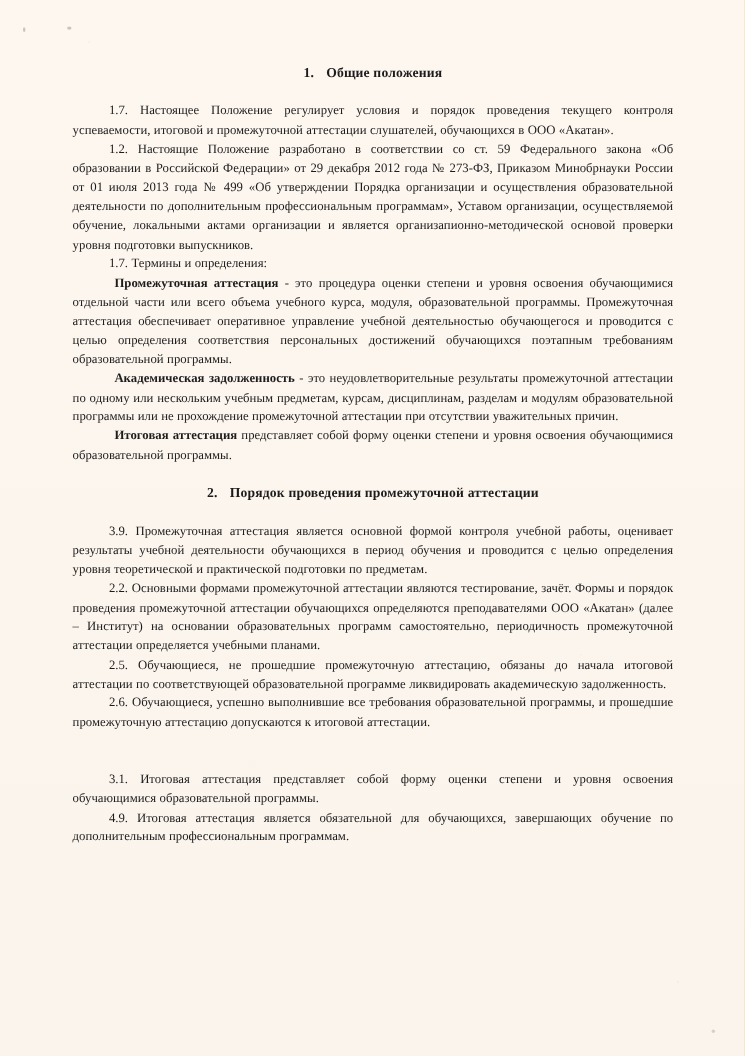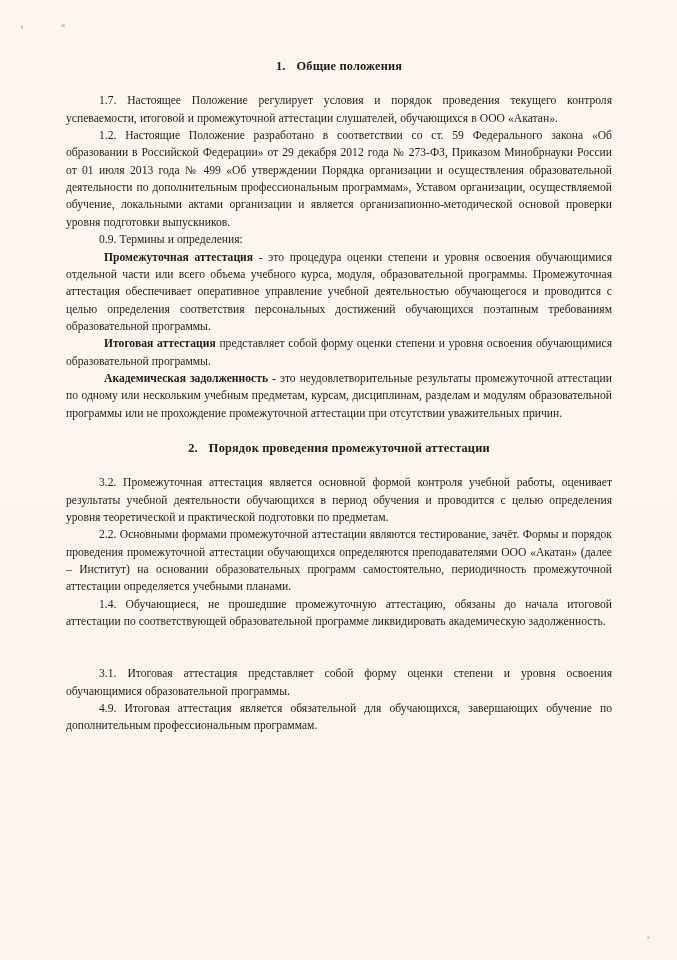--- a/index.html
+++ b/index.html
@@ -116,7 +116,7 @@
 
     <p class="para">1.7. Настоящее Положение регулирует условия и порядок проведения текущего контроля успеваемости, итоговой и промежуточной аттестации слушателей, обучающихся в ООО «Акатан».</p>
     <p class="para">1.2. Настоящие Положение разработано в соответствии со ст. 59 Федерального закона «Об образовании в Российской Федерации» от 29 декабря 2012 года № 273-ФЗ, Приказом Минобрнауки России от 01 июля 2013 года № 499 «Об утверждении Порядка организации и осуществления образовательной деятельности по дополнительным профессиональным программам», Уставом организации, осуществляемой обучение, локальными актами организации и является организапионно-методической основой проверки уровня подготовки выпускников.</p>
-    <p class="para">0.9. Термины и определения:</p>
+    <p class="para">1.7. Термины и определения:</p>
 
     <p class="para term"><b>Промежуточная аттестация</b><span> - это процедура оценки степени и уровня освоения обучающимися отдельной части или всего объема учебного курса, модуля, образовательной программы. Промежуточная аттестация обеспечивает оперативное управление учебной деятельностью обучающегося и проводится с целью определения соответствия персональных достижений обучающихся поэтапным требованиям образовательной программы.</span></p>
 

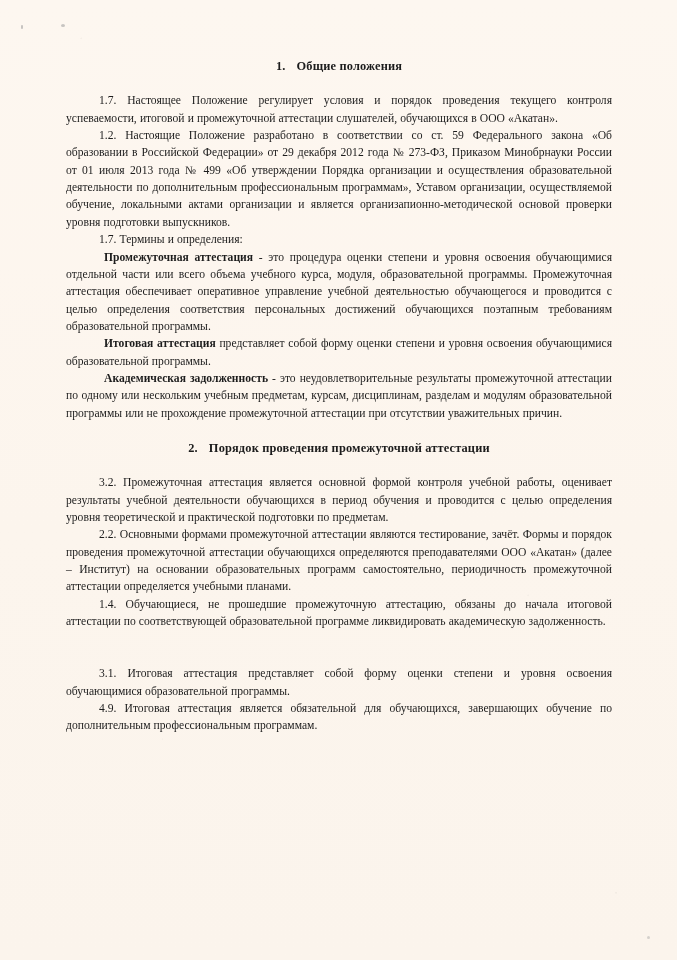--- a/index.html
+++ b/index.html
@@ -120,9 +120,9 @@
 
     <p class="para term"><b>Промежуточная аттестация</b><span> - это процедура оценки степени и уровня освоения обучающимися отдельной части или всего объема учебного курса, модуля, образовательной программы. Промежуточная аттестация обеспечивает оперативное управление учебной деятельностью обучающегося и проводится с целью определения соответствия персональных достижений обучающихся поэтапным требованиям образовательной программы.</span></p>
 
+    <p class="para term"><b>Академическая задолженность</b><span> - это неудовлетворительные результаты промежуточной аттестации по одному или нескольким учебным предметам, курсам, дисциплинам, разделам и модулям образовательной программы или не прохождение промежуточной аттестации при отсутствии уважительных причин.</span></p>
+
     <p class="para term"><b>Итоговая аттестация</b><span> представляет собой форму оценки степени и уровня освоения обучающимися образовательной программы.</span></p>
-
-    <p class="para term"><b>Академическая задолженность</b><span> - это неудовлетворительные результаты промежуточной аттестации по одному или нескольким учебным предметам, курсам, дисциплинам, разделам и модулям образовательной программы или не прохождение промежуточной аттестации при отсутствии уважительных причин.</span></p>
 
     <div class="gap-before-heading"></div>
 

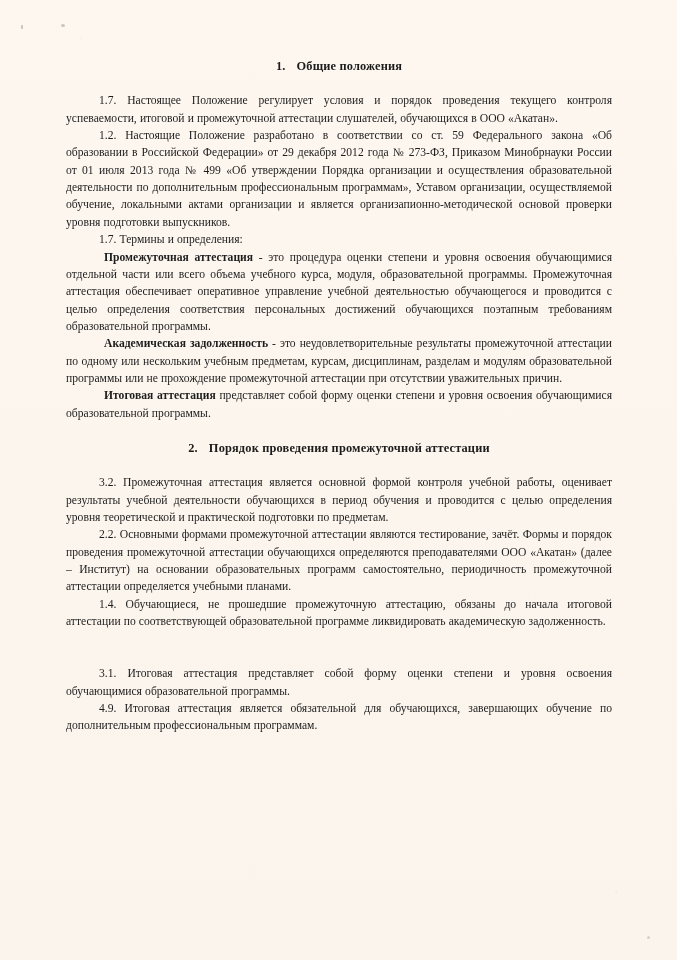--- a/index.html
+++ b/index.html
@@ -132,7 +132,7 @@
 
     <div class="gap-after-heading"></div>
 
-    <p class="para">3.2. Промежуточная аттестация является основной формой контроля учебной работы, оценивает результаты учебной деятельности обучающихся в период обучения и проводится с целью определения уровня теоретической и практической подготовки по предметам.</p>
+    <p class="para">3.9. Промежуточная аттестация является основной формой контроля учебной работы, оценивает результаты учебной деятельности обучающихся в период обучения и проводится с целью определения уровня теоретической и практической подготовки по предметам.</p>
     <p class="para">2.2. Основными формами промежуточной аттестации являются тестирование, зачёт. Формы и порядок проведения промежуточной аттестации обучающихся определяются преподавателями ООО «Акатан» (далее – Институт) на основании образовательных программ самостоятельно, периодичность промежуточной аттестации определяется учебными планами.</p>
     <p class="para">1.4. Обучающиеся, не прошедшие промежуточную аттестацию, обязаны до начала итоговой аттестации по соответствующей образовательной программе ликвидировать академическую задолженность.</p>
 

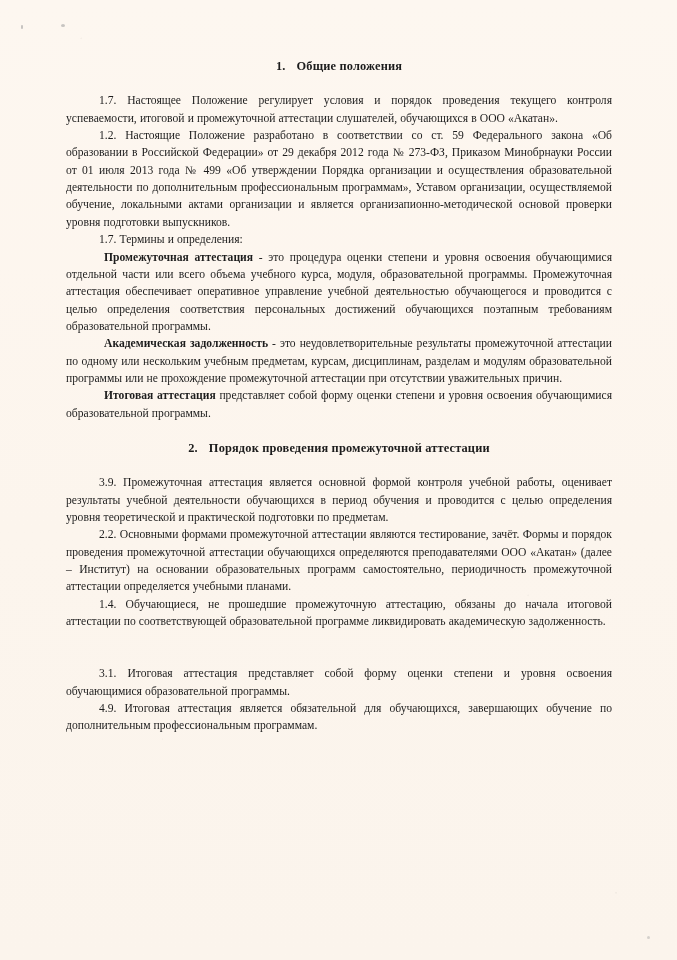--- a/index.html
+++ b/index.html
@@ -134,7 +134,7 @@
 
     <p class="para">3.9. Промежуточная аттестация является основной формой контроля учебной работы, оценивает результаты учебной деятельности обучающихся в период обучения и проводится с целью определения уровня теоретической и практической подготовки по предметам.</p>
     <p class="para">2.2. Основными формами промежуточной аттестации являются тестирование, зачёт. Формы и порядок проведения промежуточной аттестации обучающихся определяются преподавателями ООО «Акатан» (далее – Институт) на основании образовательных программ самостоятельно, периодичность промежуточной аттестации определяется учебными планами.</p>
-    <p class="para">1.4. Обучающиеся, не прошедшие промежуточную аттестацию, обязаны до начала итоговой аттестации по соответствующей образовательной программе ликвидировать академическую задолженность.</p>
+    <p class="para">2.5. Обучающиеся, не прошедшие промежуточную аттестацию, обязаны до начала итоговой аттестации по соответствующей образовательной программе ликвидировать академическую задолженность.</p>
 
     <div class="gap-before-heading"></div>
 

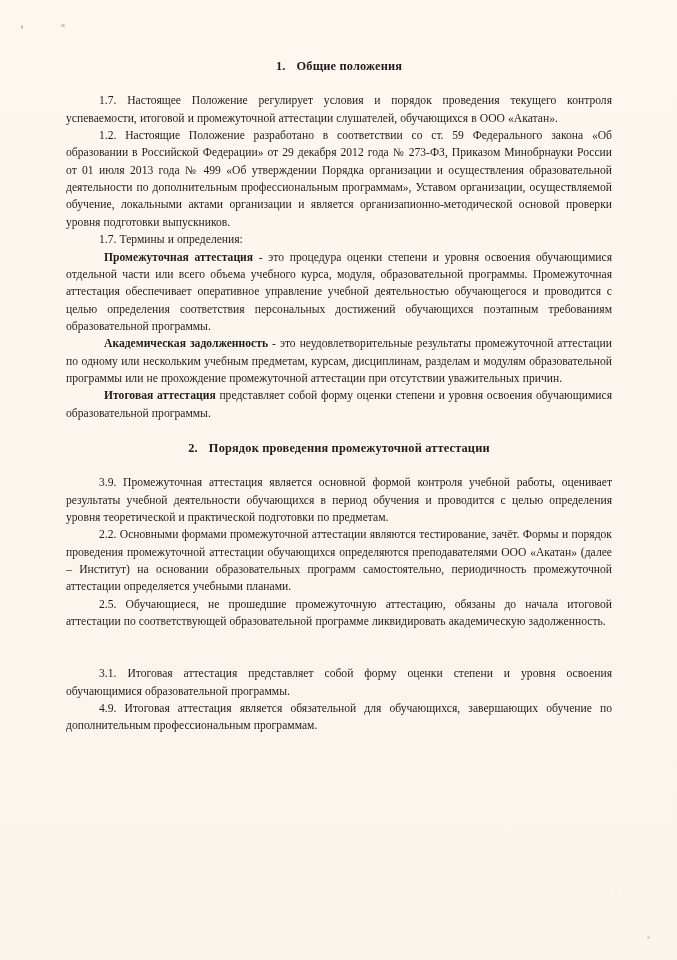--- a/index.html
+++ b/index.html
@@ -135,6 +135,7 @@
     <p class="para">3.9. Промежуточная аттестация является основной формой контроля учебной работы, оценивает результаты учебной деятельности обучающихся в период обучения и проводится с целью определения уровня теоретической и практической подготовки по предметам.</p>
     <p class="para">2.2. Основными формами промежуточной аттестации являются тестирование, зачёт. Формы и порядок проведения промежуточной аттестации обучающихся определяются преподавателями ООО «Акатан» (далее – Институт) на основании образовательных программ самостоятельно, периодичность промежуточной аттестации определяется учебными планами.</p>
     <p class="para">2.5. Обучающиеся, не прошедшие промежуточную аттестацию, обязаны до начала итоговой аттестации по соответствующей образовательной программе ликвидировать академическую задолженность.</p>
+    <p class="para">2.6. Обучающиеся, успешно выполнившие все требования образовательной программы, и прошедшие промежуточную аттестацию допускаются к итоговой аттестации.</p>
 
     <div class="gap-before-heading"></div>
 

